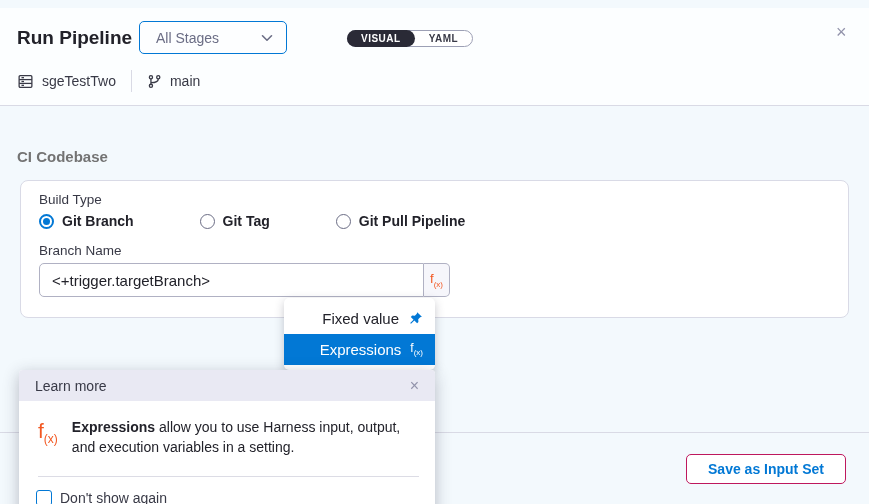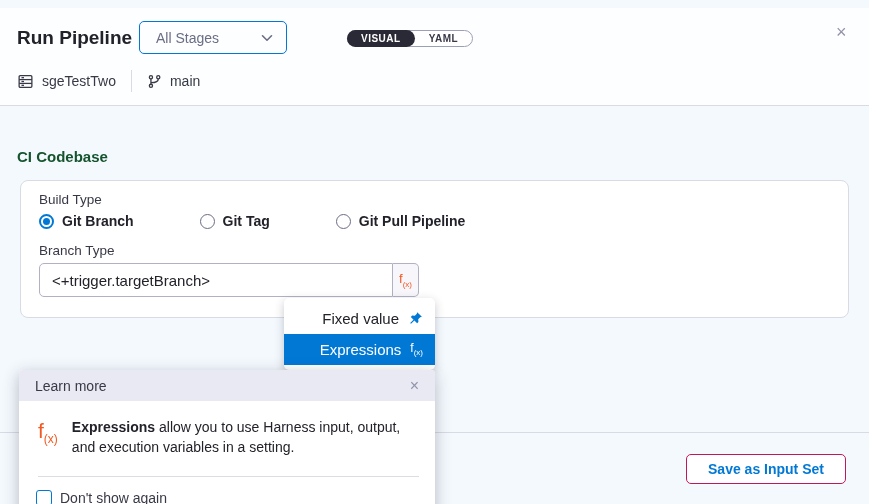--- a/index.html
+++ b/index.html
@@ -29,7 +29,7 @@
   .v-divider { width:1px; height:22px; background:#D9DAE5; margin:0 15px; }
   .icon { display:inline-flex; align-items:center; }
   
-  .section-title { position:absolute; left:17px; top:148px; font-size:15px; font-weight:600; color:#14532d; }
+  .section-title { position:absolute; left:17px; top:148px; font-size:15px; font-weight:600; color:#737373; }
   .card { position:absolute; left:20px; top:180px; width:829px; height:138px;
     background:#fff; border:1px solid #D9DAE6; border-radius:8px;padding-left:36px; }
   .field-label { font-size:13.5px; color:#383946; font-weight:500; }

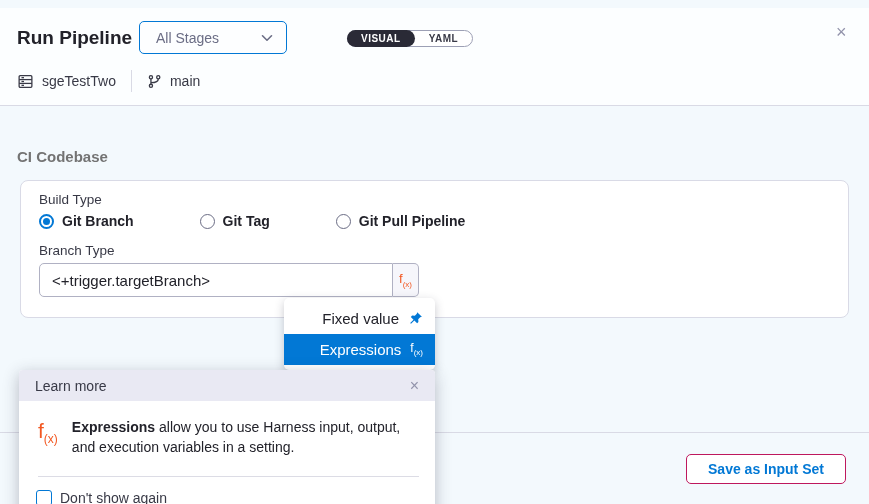--- a/index.html
+++ b/index.html
@@ -154,7 +154,7 @@
       </div>
     </div>
 
-    <div class="field-label branch-label">Branch Type</div>
+    <div class="field-label branch-label">Branch Name</div>
 
     <div class="input-row">
       <input class="text-input" type="text" value="&lt;+trigger.targetBranch&gt;" style="">

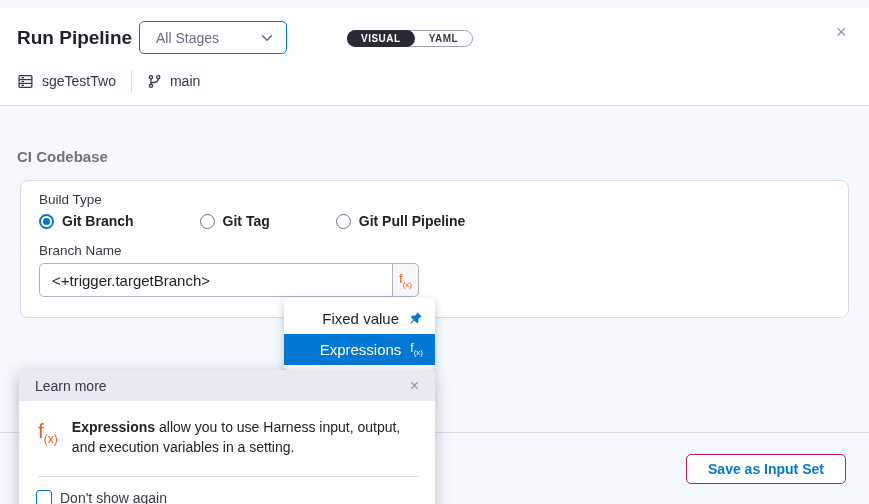--- a/index.html
+++ b/index.html
@@ -44,7 +44,7 @@
   .radio-label { font-size:14px; font-weight:600; color:#22222A; margin-left:8px; }
   .branch-label { position:absolute; left:18px; top:62px; }
   .input-row { position:absolute; left:18px; top:82px; display:flex; height:34px; }
-  .text-input { width:354px; height:34px; border:1px solid #B0B1C3; border-radius:5px 0 0 5px;
+  .text-input { width:385px; height:34px; border:1px solid #B0B1C3; border-radius:5px 0 0 5px;
     padding:0 12px; font-size:15px; color:#22222A; background:#fff;
     font-family:"Liberation Sans", sans-serif; outline:none; }
   .fx-btn { width:26px; height:34px; border:1px solid #B0B1C3; border-left:none;

